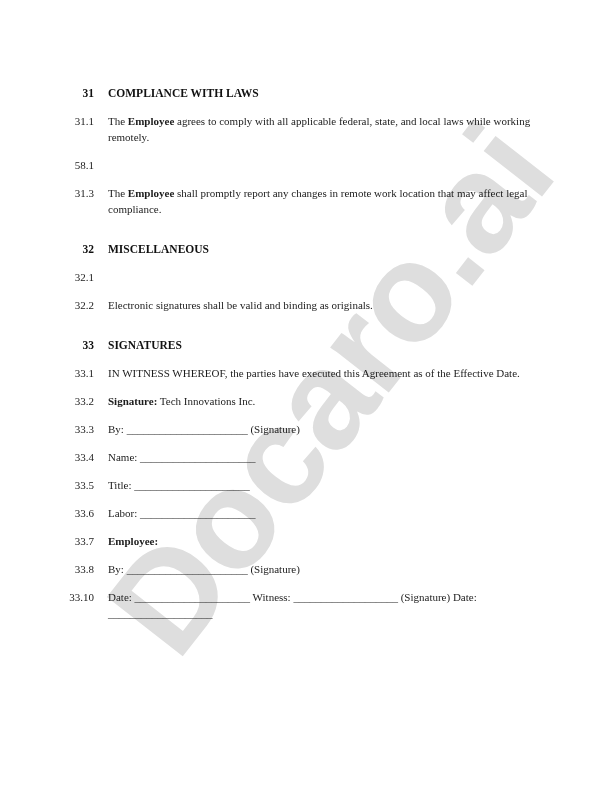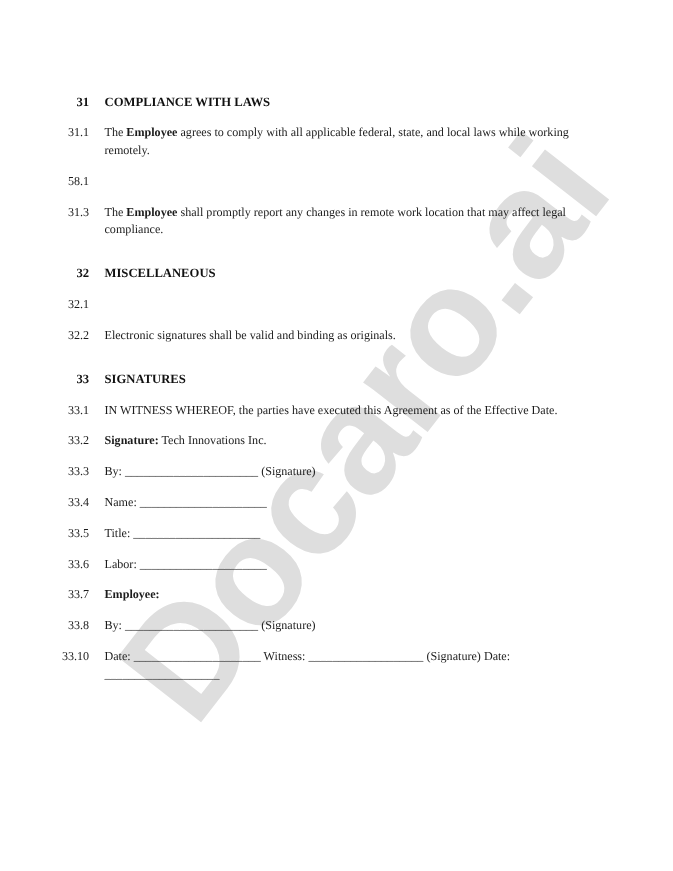--- a/index.html
+++ b/index.html
@@ -33,7 +33,7 @@
   .doc-body {
     position: relative;
     z-index: 1;
-    padding: 61px 69px 0 31px;
+    padding: 61px 69px 0 44px;
     font-size: 11px;
     line-height: 16px;
     color: #1c1c1c;

